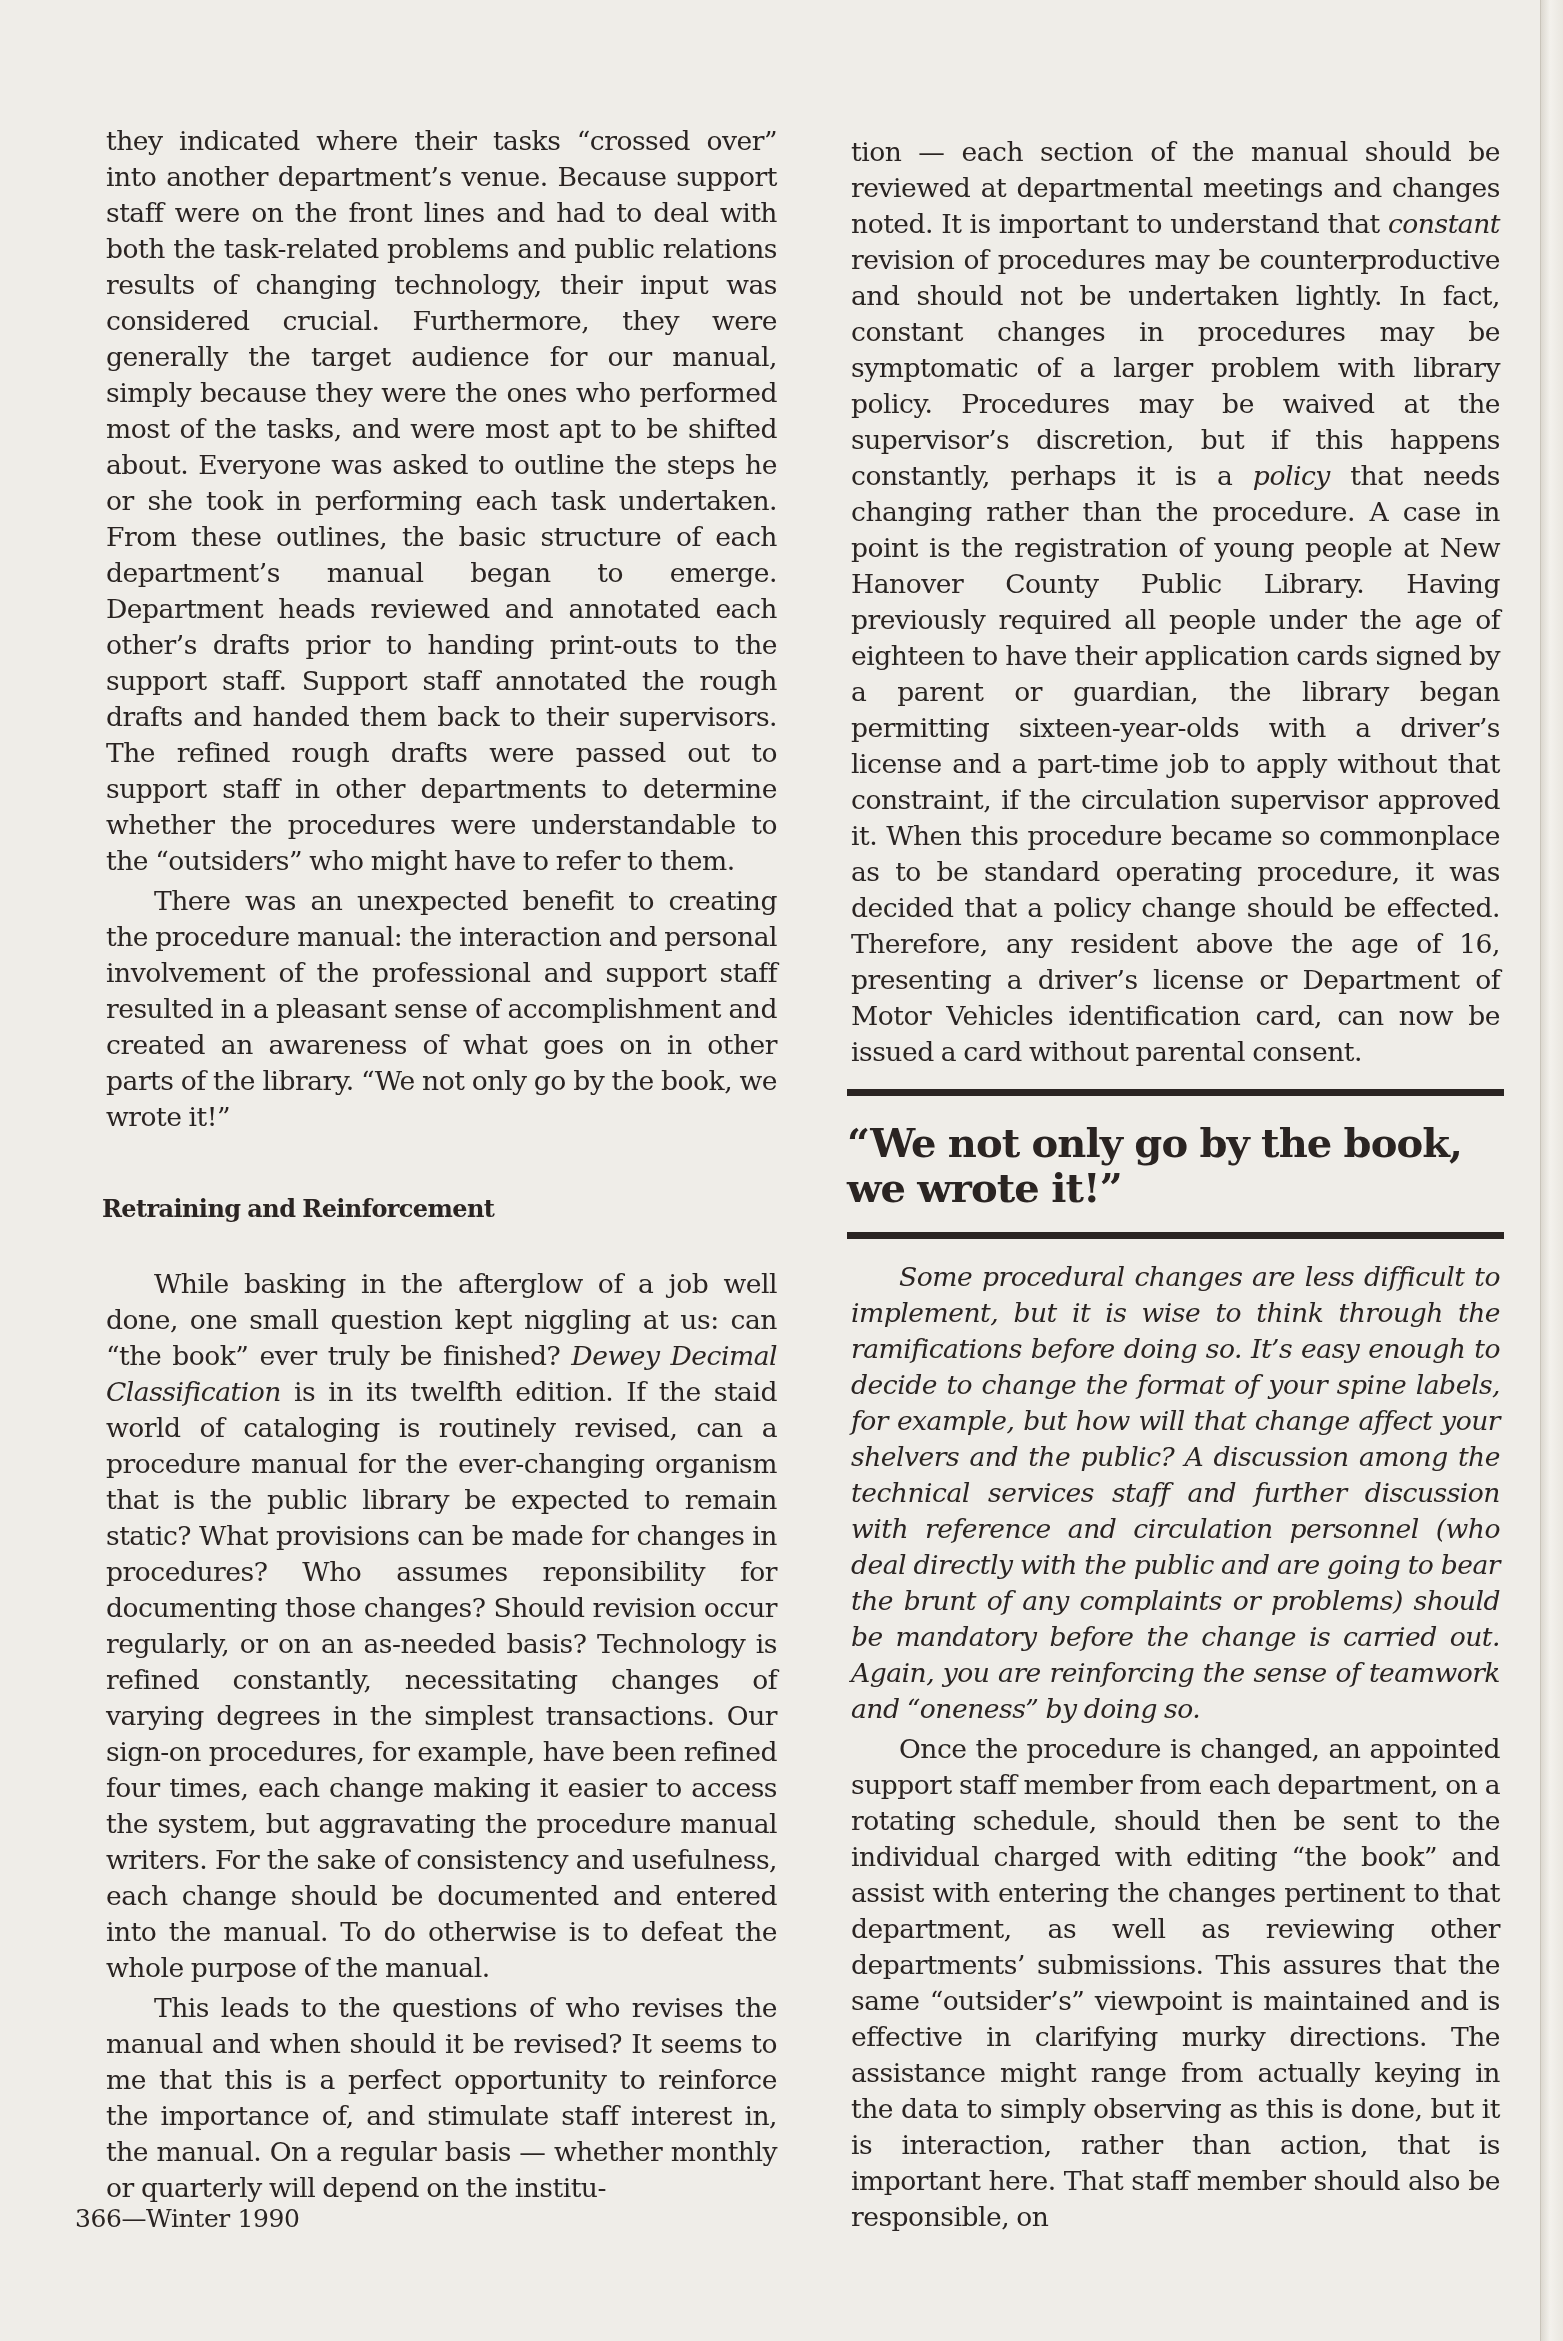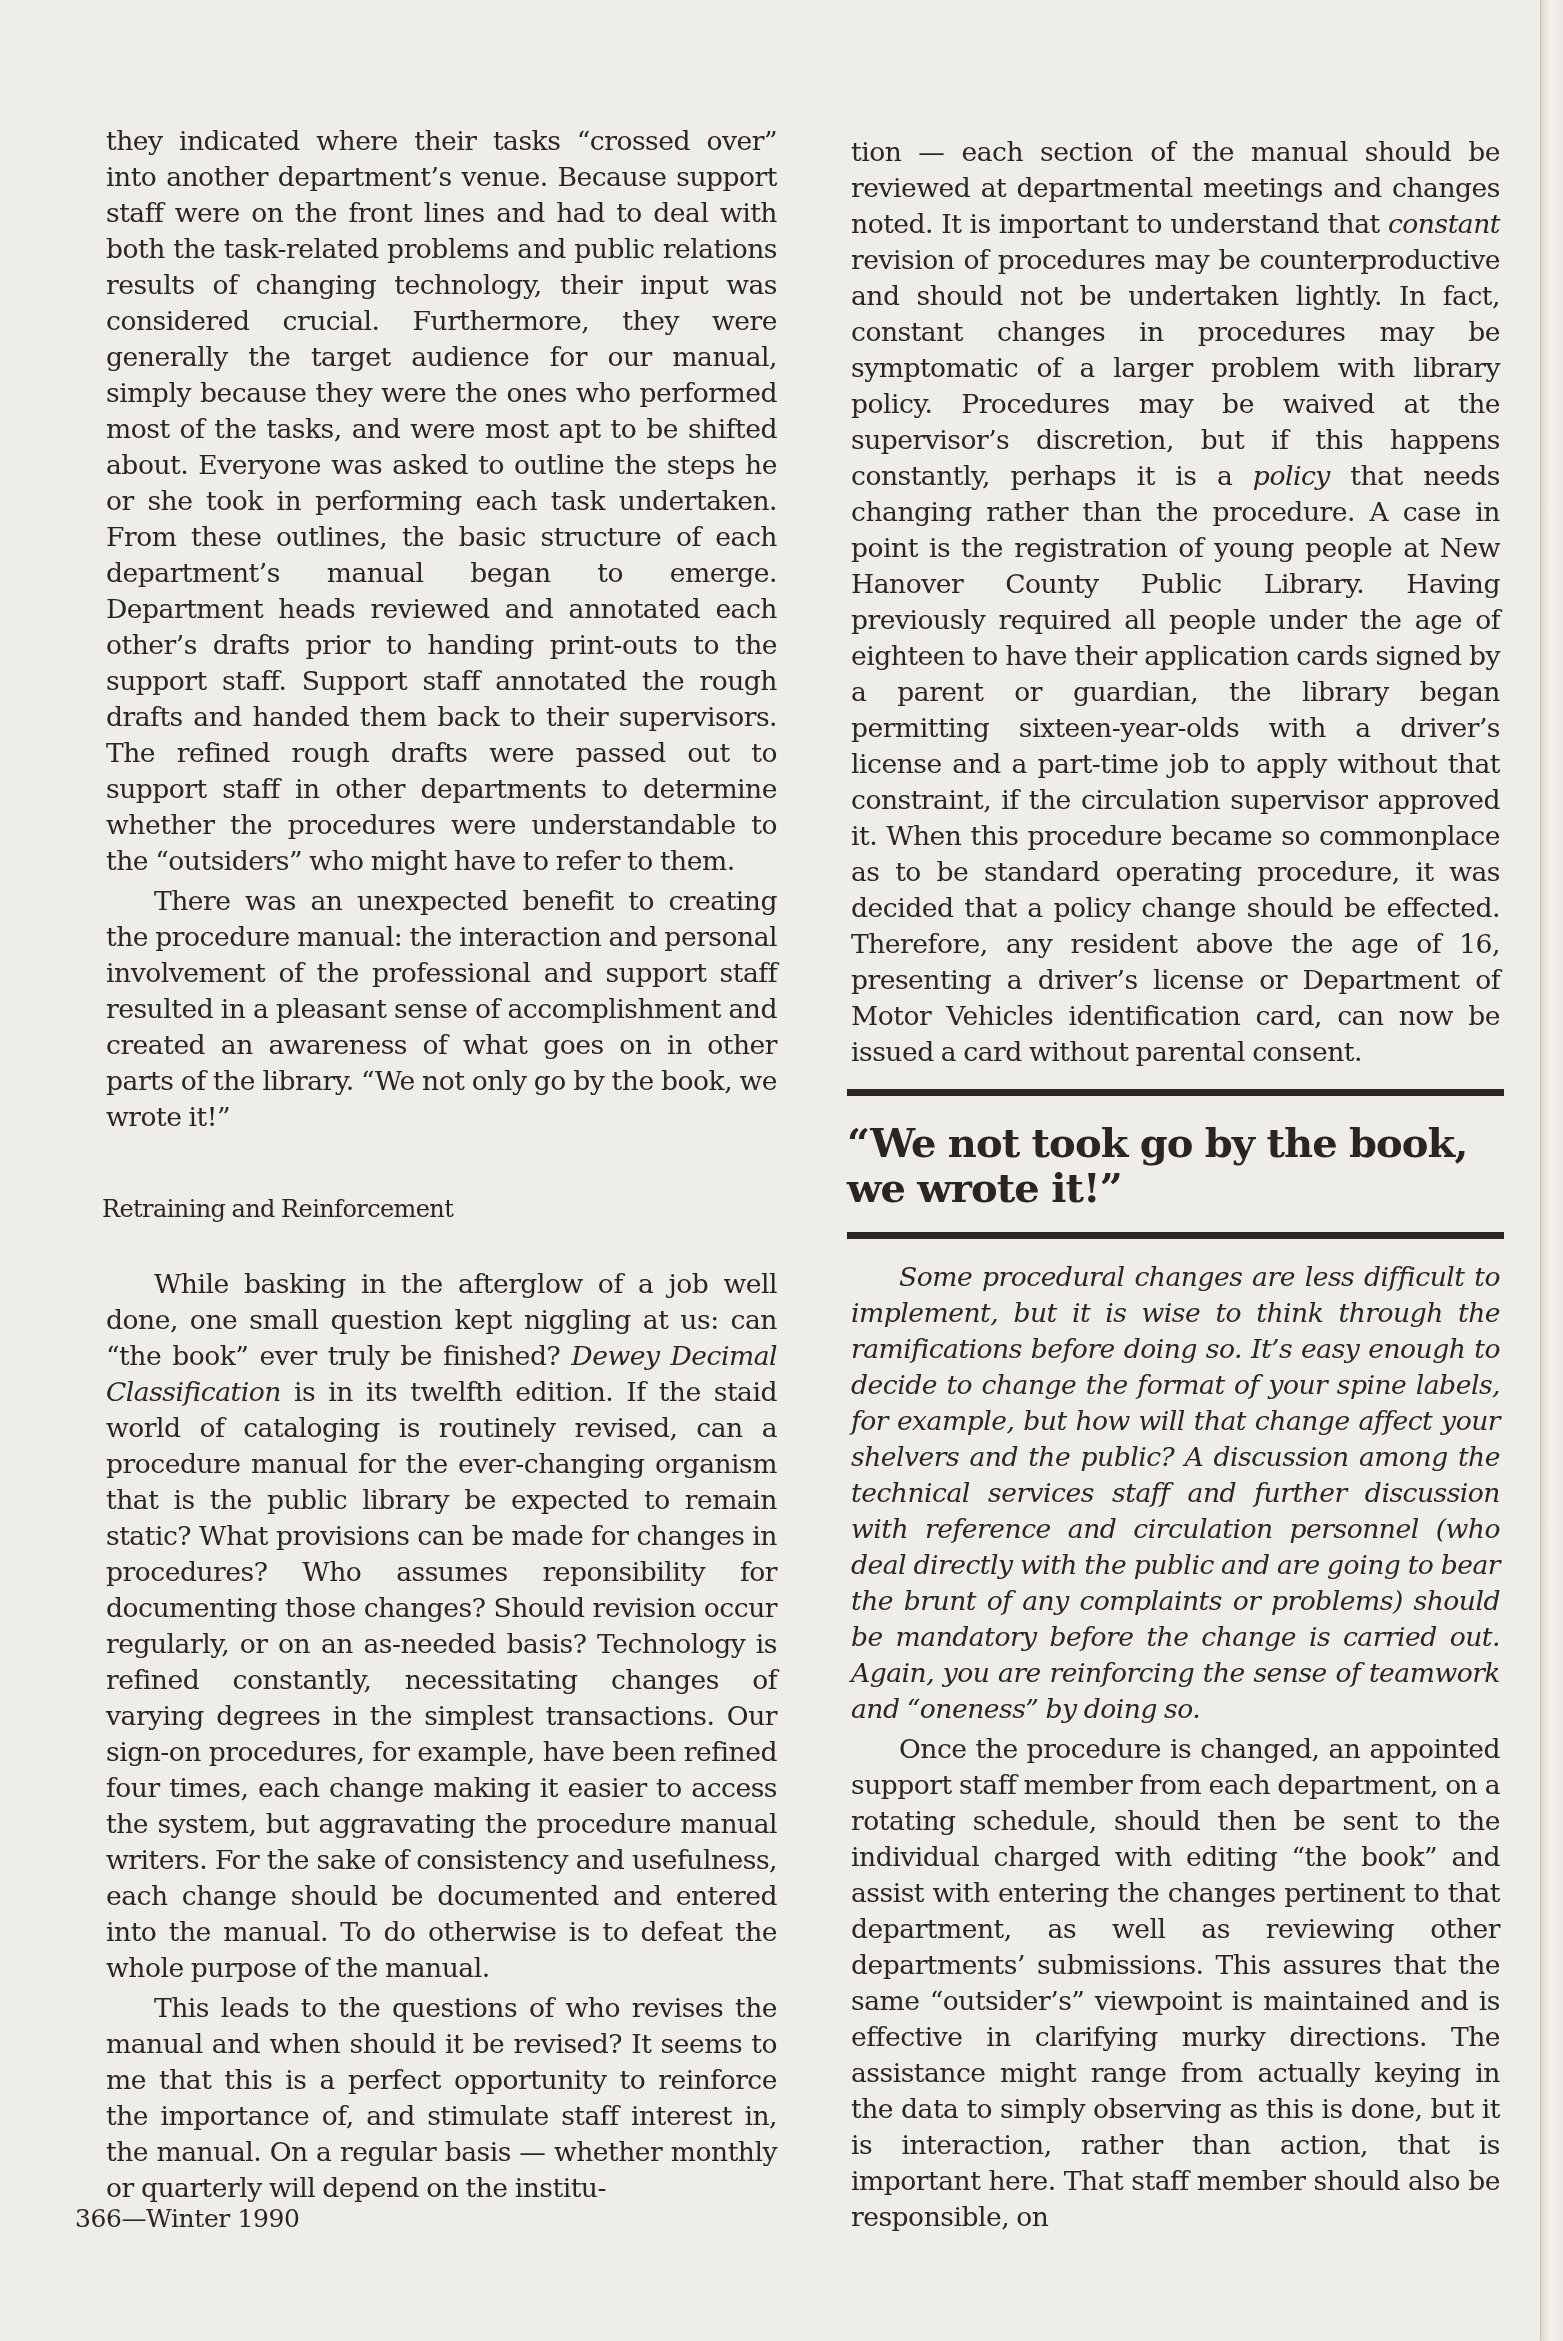--- a/index.html
+++ b/index.html
@@ -65,7 +65,7 @@
 
   <div class="pullquote">
     <div class="rule"></div>
-    <div class="pq-text">“We not took go by the book, we wrote it!”</div>
+    <div class="pq-text">“We not only go by the book, we wrote it!”</div>
     <div class="rule"></div>
   </div>
 

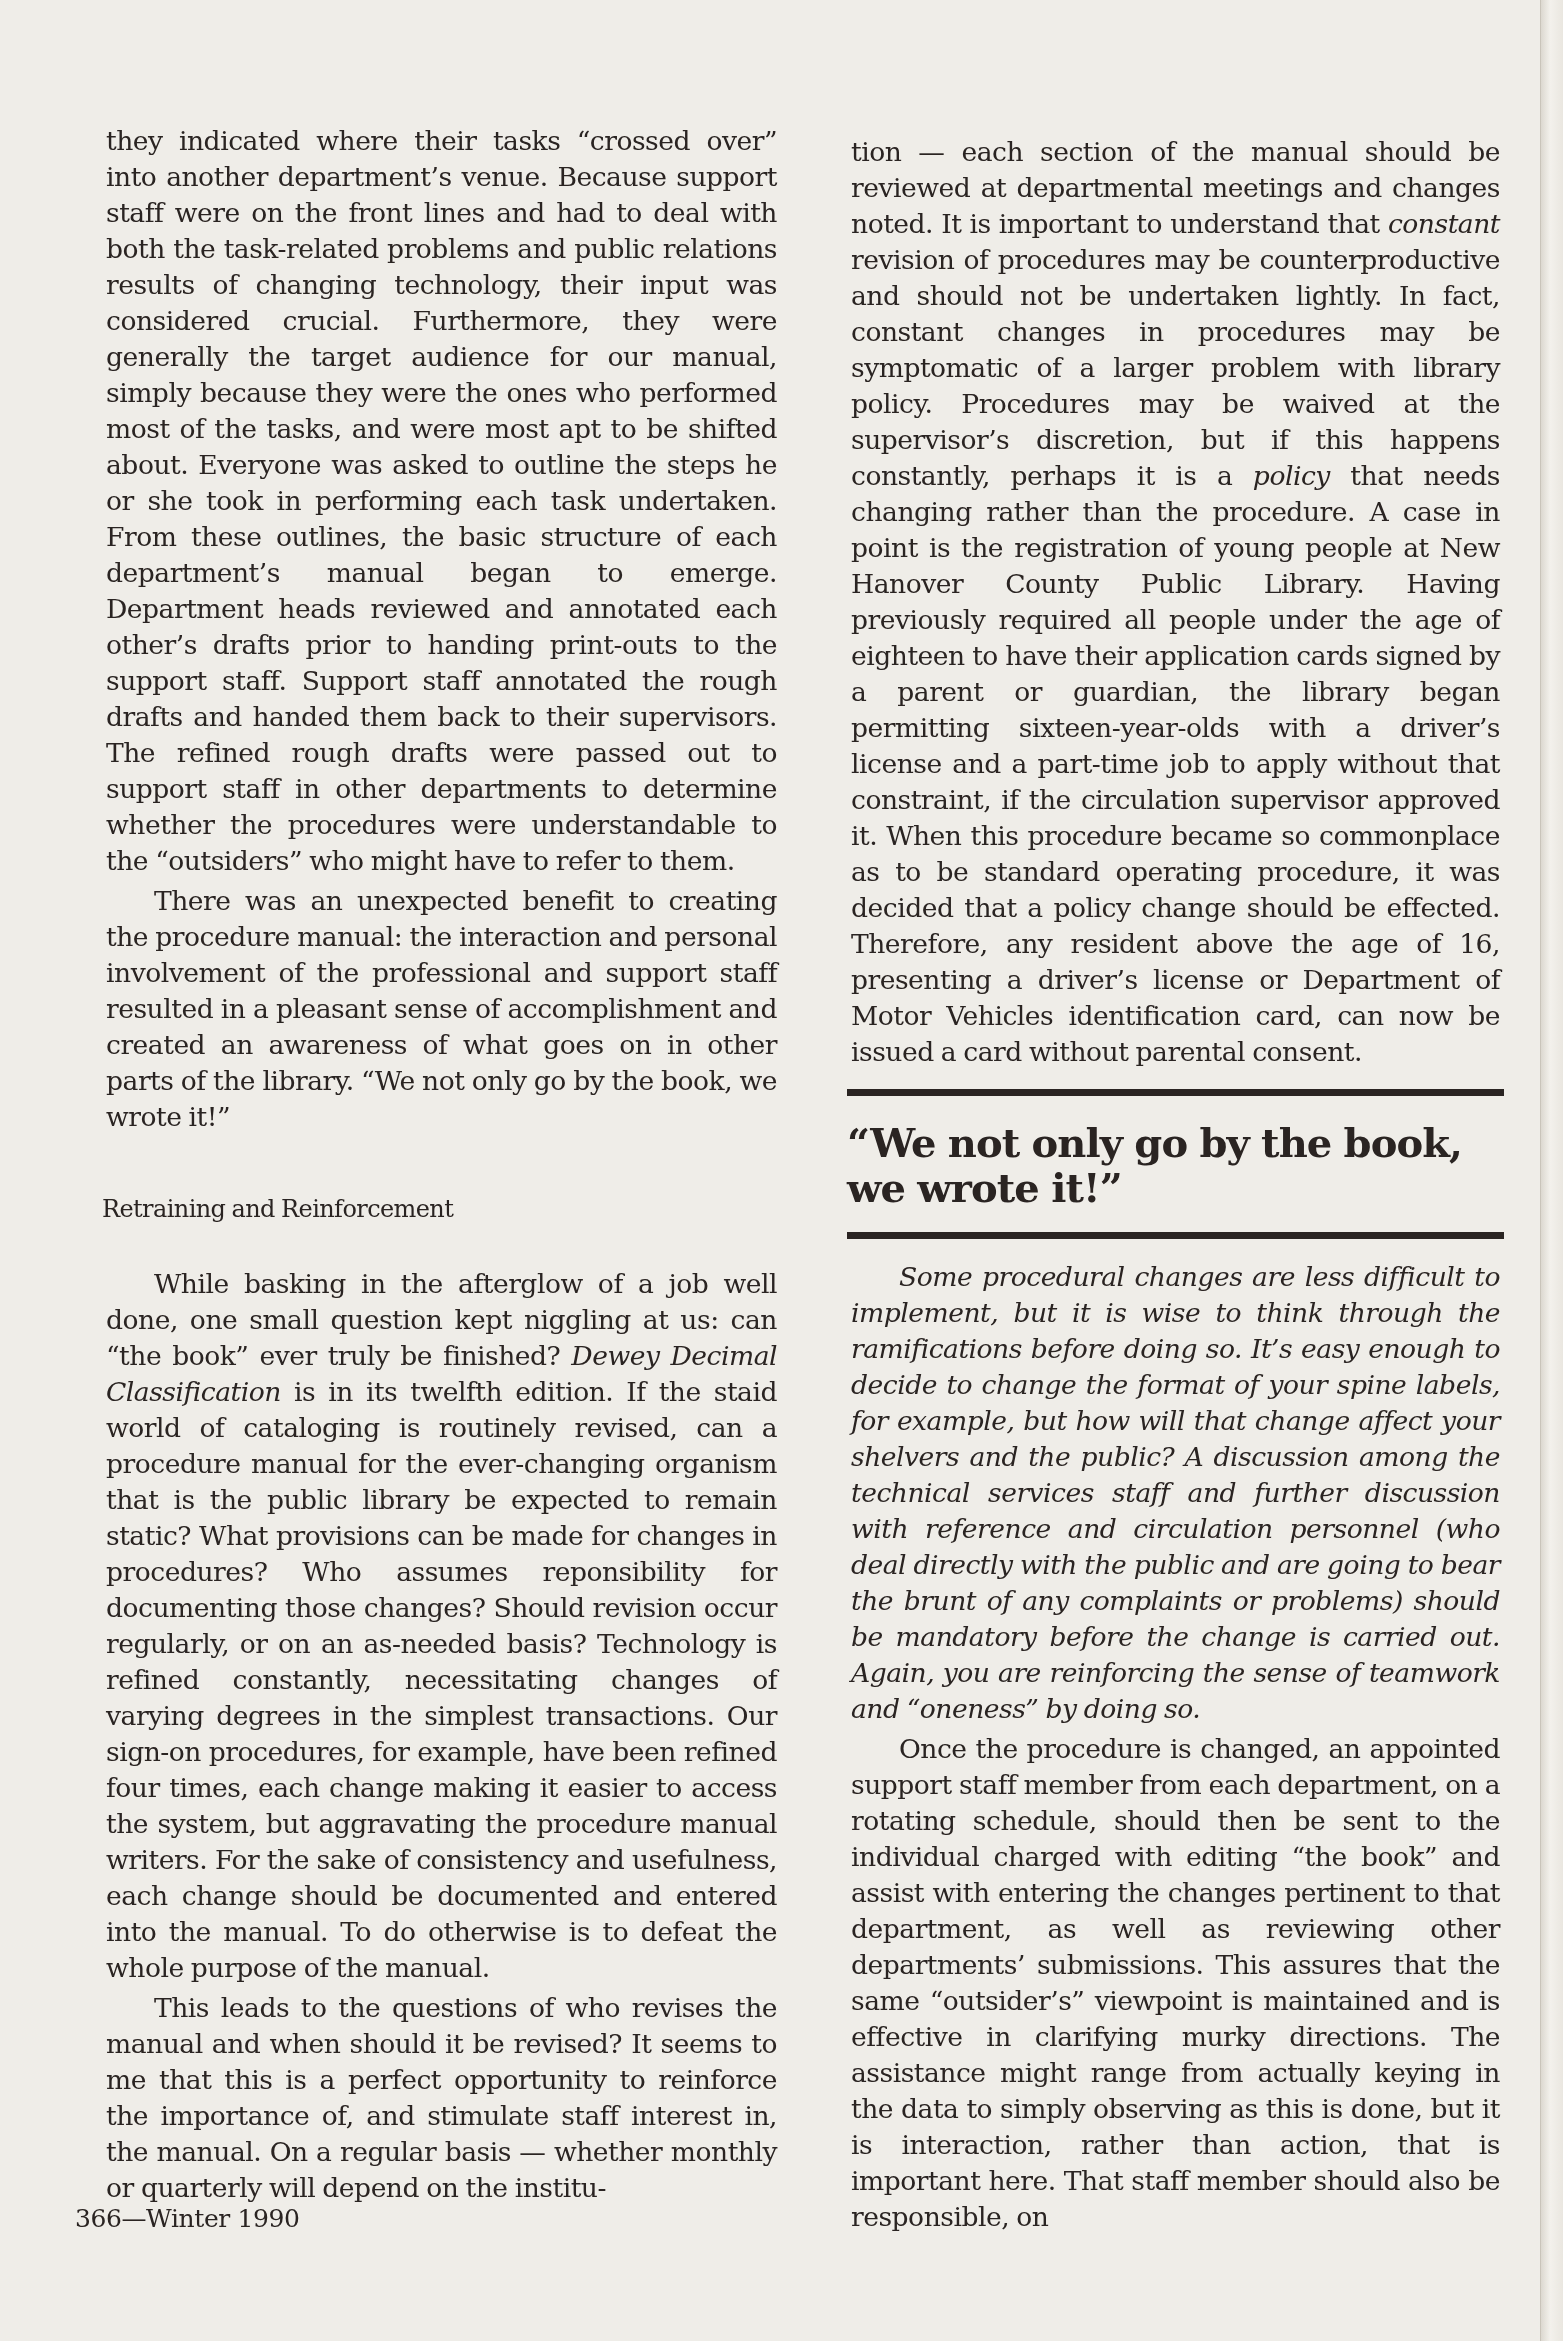--- a/index.html
+++ b/index.html
@@ -30,7 +30,7 @@
   .col p { margin: 4px; }
   .col p.indent { text-indent: 48px; }
   .heading {
-    font-weight: normal; font-size: 24px; letter-spacing: -0.6px;
+    font-weight: bold; font-size: 24px; letter-spacing: -0.6px;
     margin: 56px 0 39px 0;
   }
   .pullquote { margin: 19px 0 20.3px 0; }

